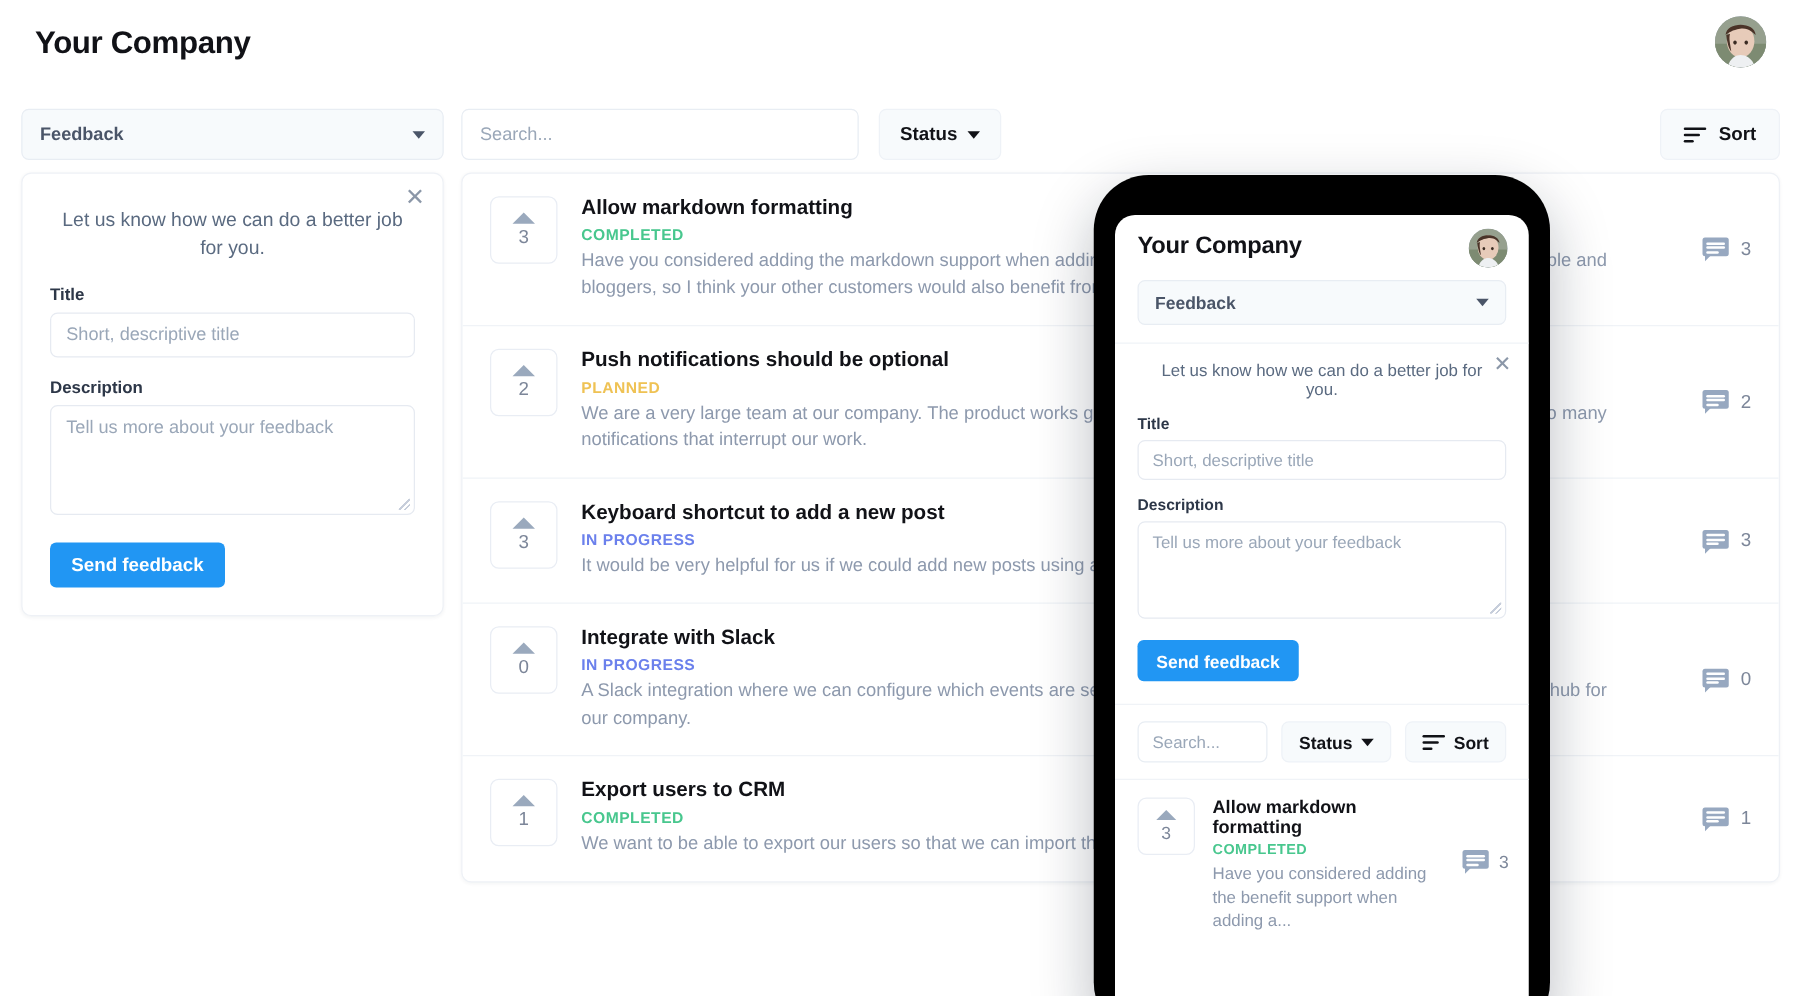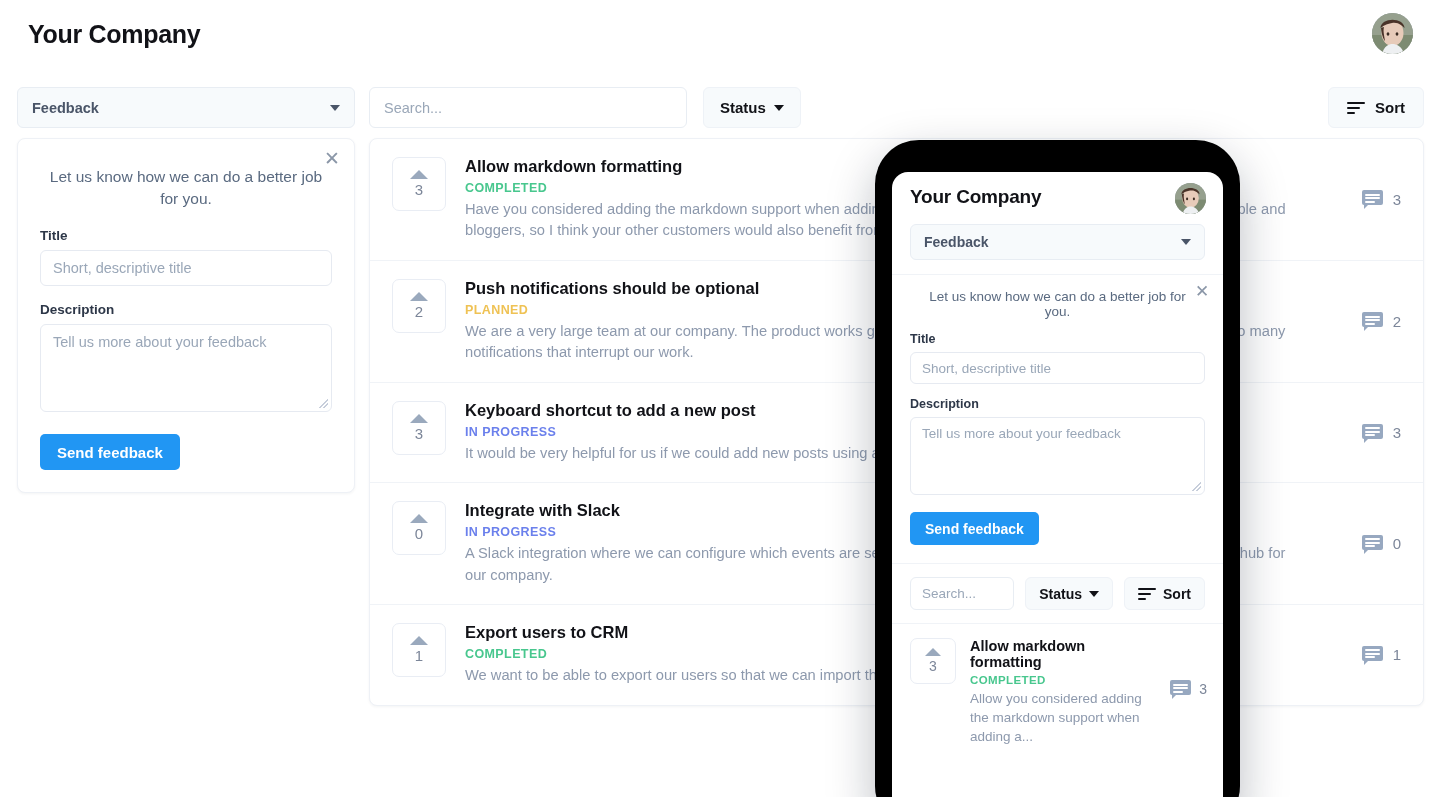--- a/index.html
+++ b/index.html
@@ -479,7 +479,7 @@
         <div class="ph-post-body">
           <div class="ph-post-title">Allow markdown formatting</div>
           <div class="ph-post-status st-completed">COMPLETED</div>
-          <div class="ph-post-desc">Allow you considered adding the markdown support when adding a...</div>
+          <div class="ph-post-desc">Have you considered adding the benefit support when adding a...</div>
         </div>
         <div class="ph-comments">
           <span class="bubble-icon">

